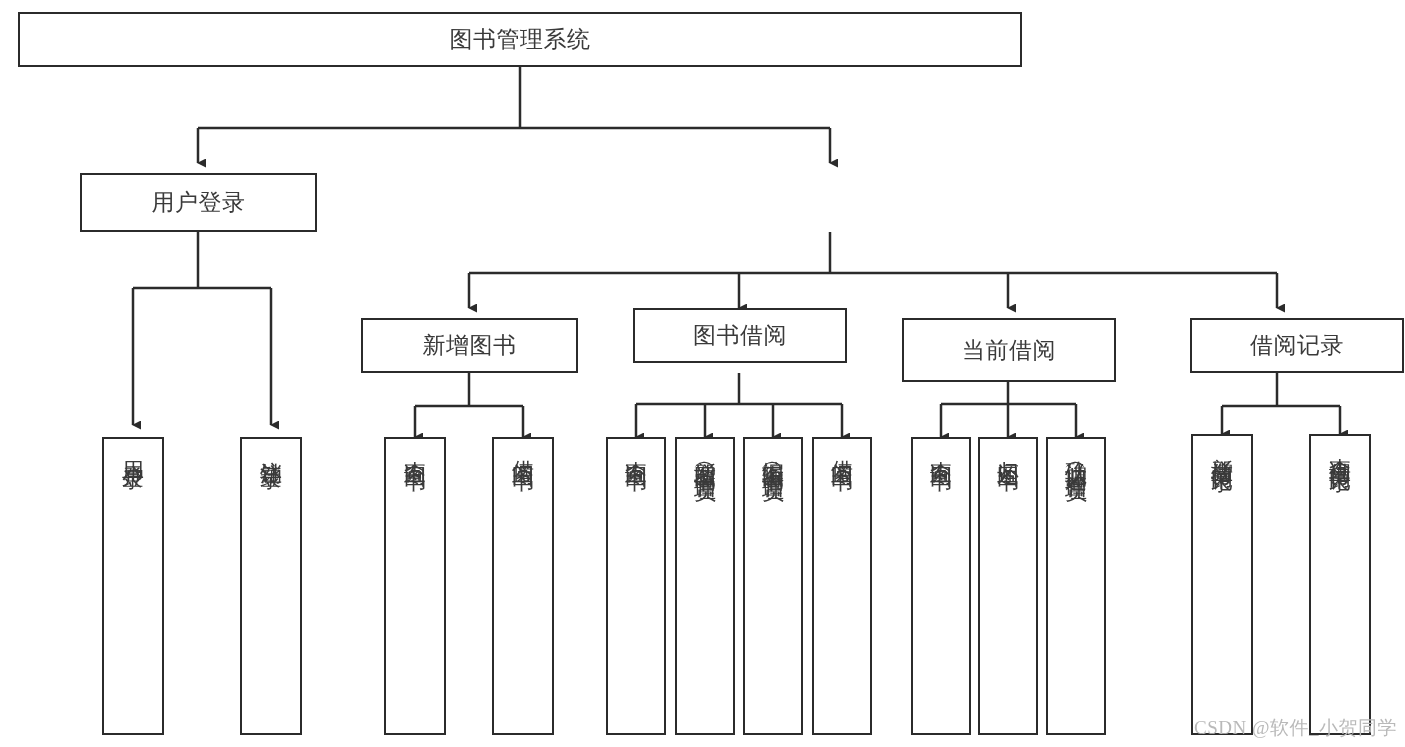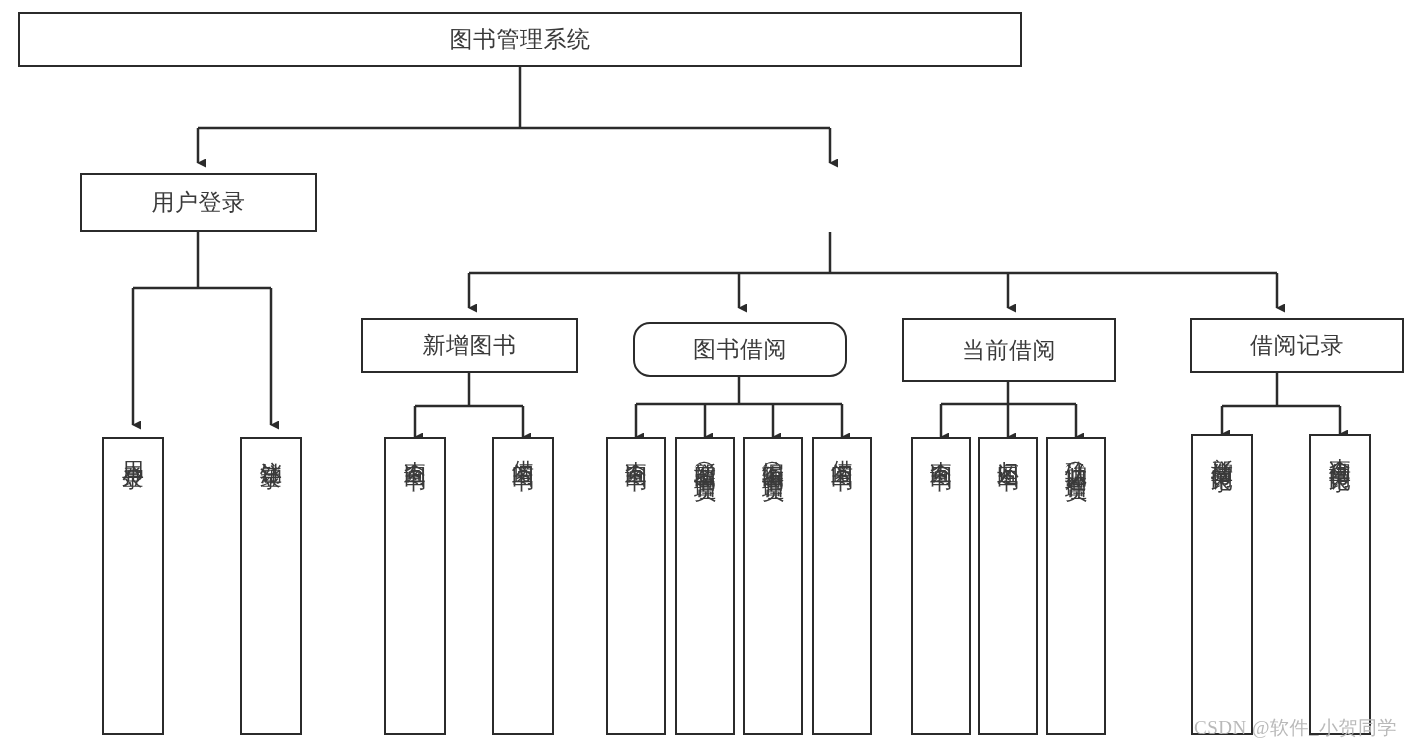--- a/index.html
+++ b/index.html
@@ -139,7 +139,7 @@
     <span class="node-label">新增图书</span>
   </div>
 
-  <div class="node-box" style="left:633px; top:322px; width:214px; height:55px;border-radius:17px;">
+  <div class="node-box" style="left:633px; top:308px; width:214px; height:55px;">
     <span class="node-label">图书借阅</span>
   </div>
 

